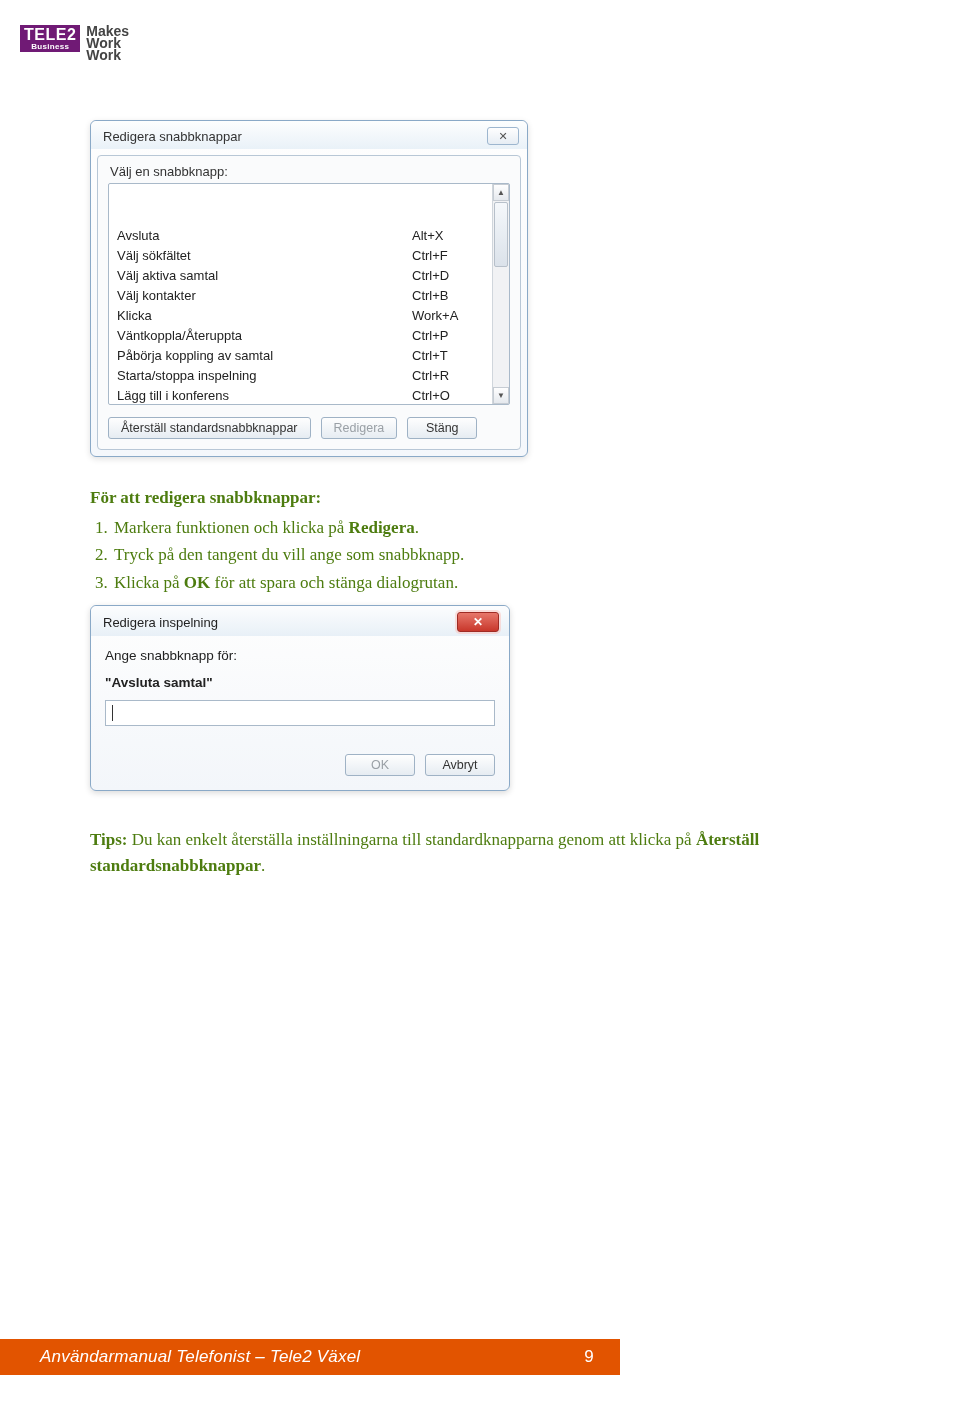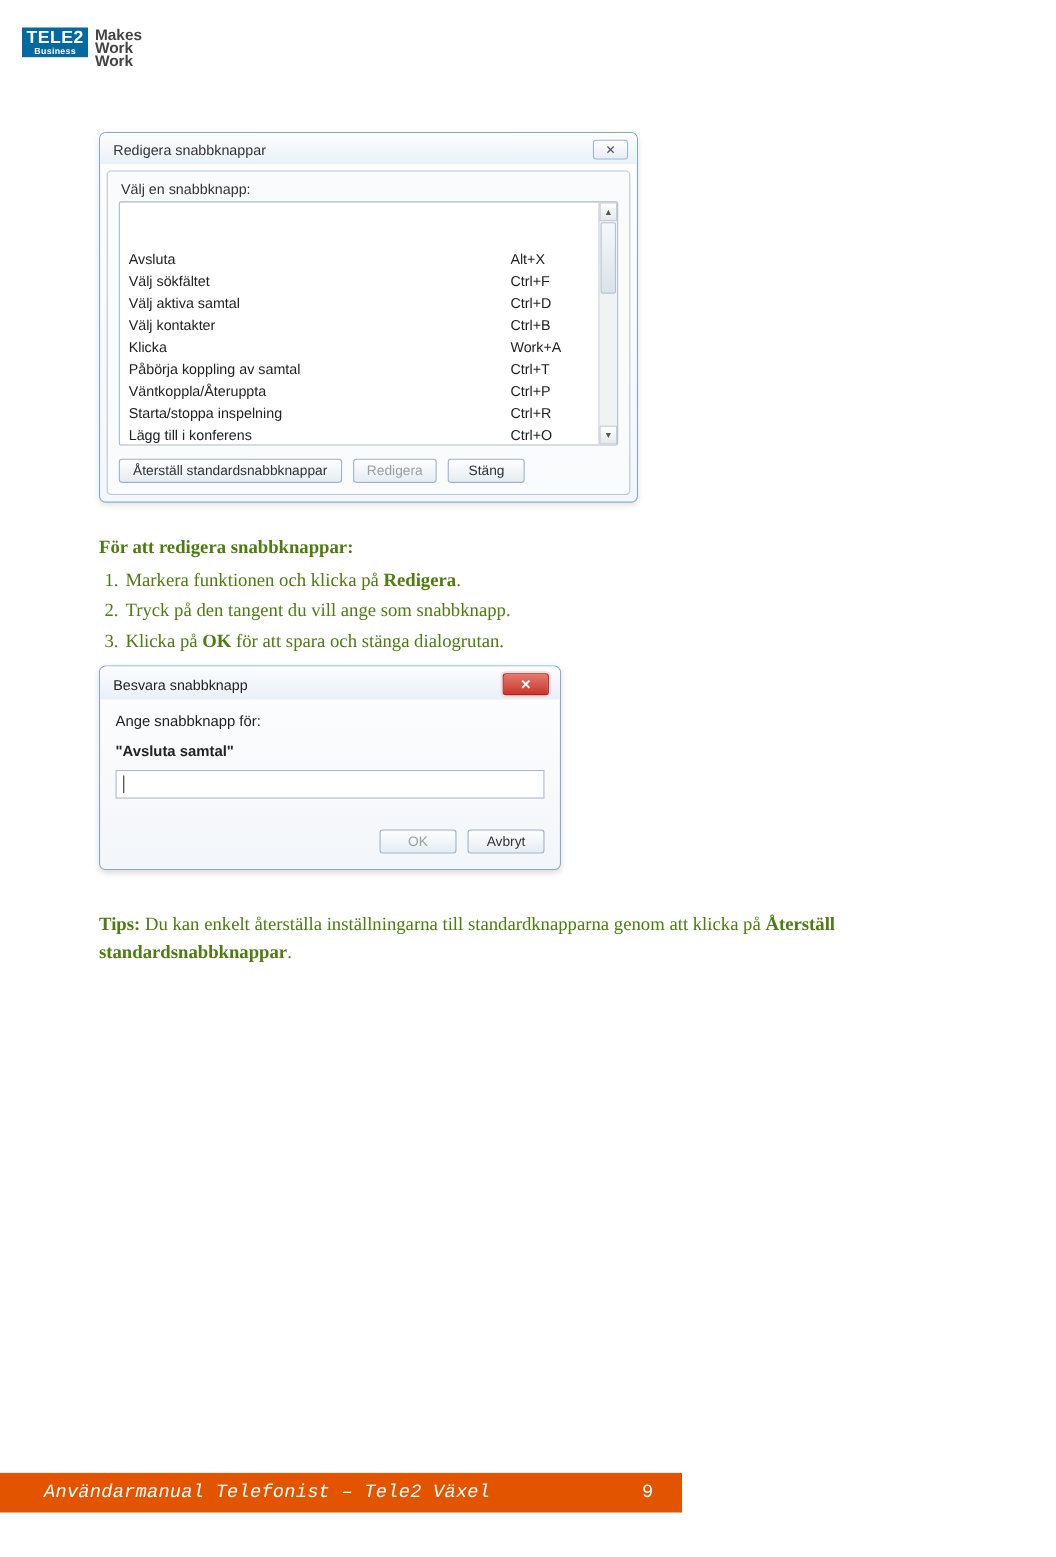--- a/index.html
+++ b/index.html
@@ -29,7 +29,7 @@
     gap: 6px;
   }
   .logo-mark {
-    background: #0369a1;
+    background: #701a75;
     color: #fff;
     font-family: Arial, Helvetica, sans-serif;
     font-weight: bold;

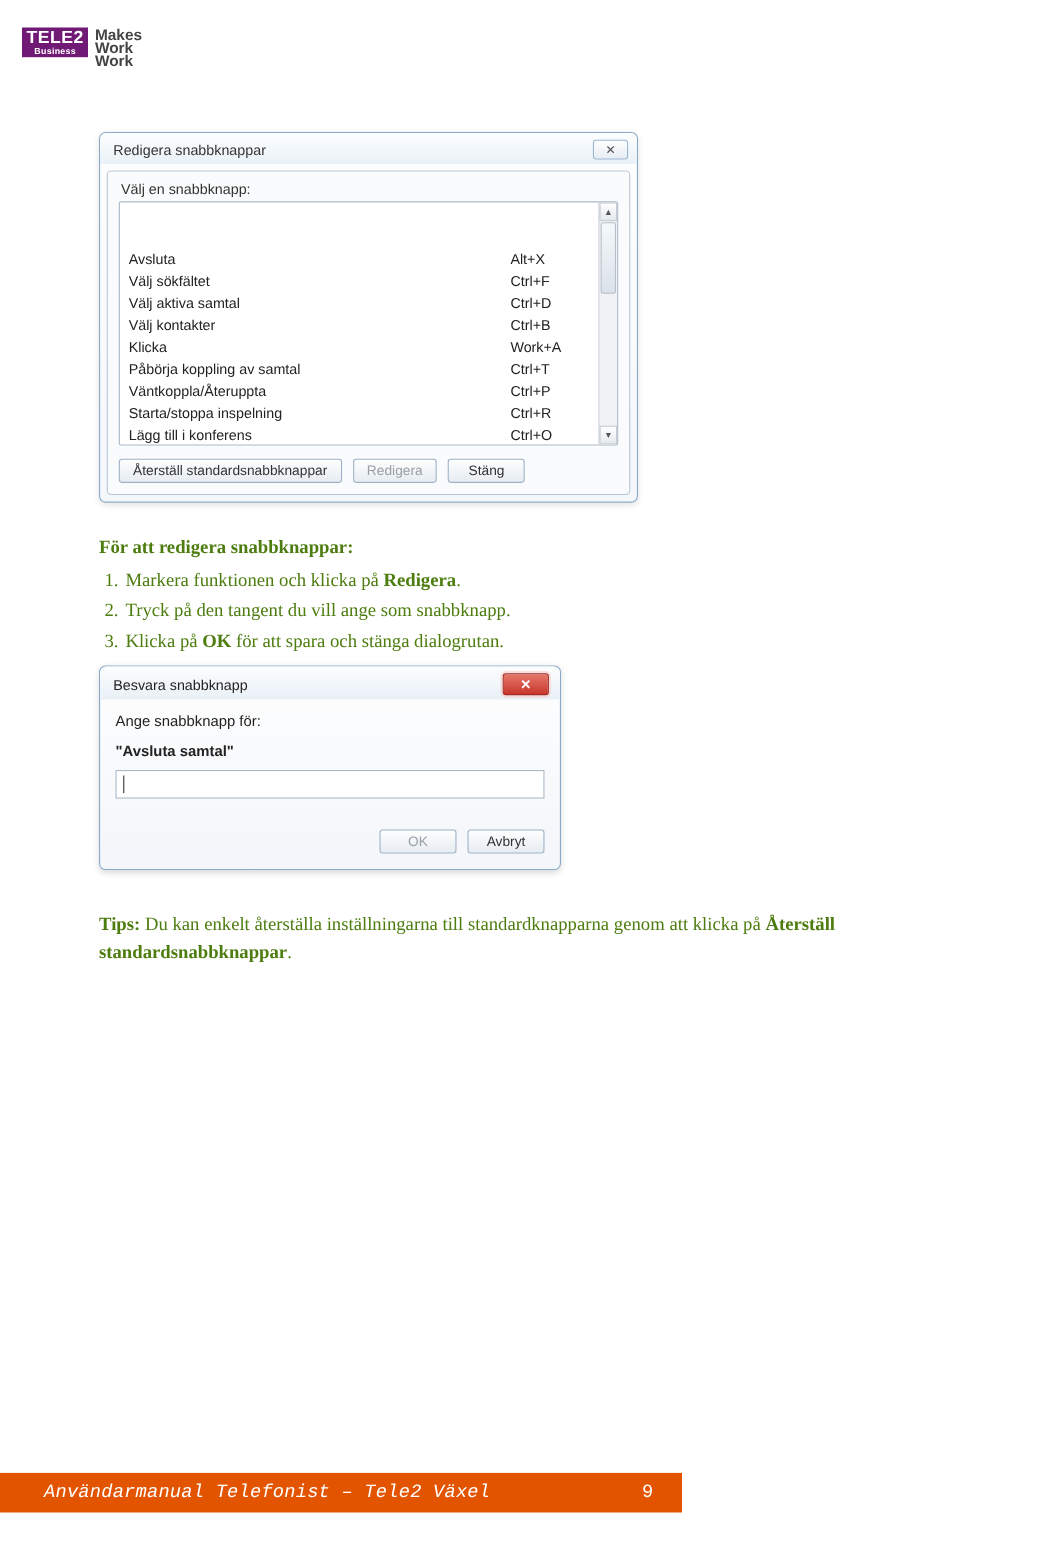--- a/index.html
+++ b/index.html
@@ -249,7 +249,7 @@
 
   <div class="content">
 
-    <div class="dialog win7" style="width:490px">
+    <div class="dialog win7" style="width:438px">
       <div class="dialog-title">
         <span class="tlabel">Redigera snabbknappar</span>
         <span class="close-x">

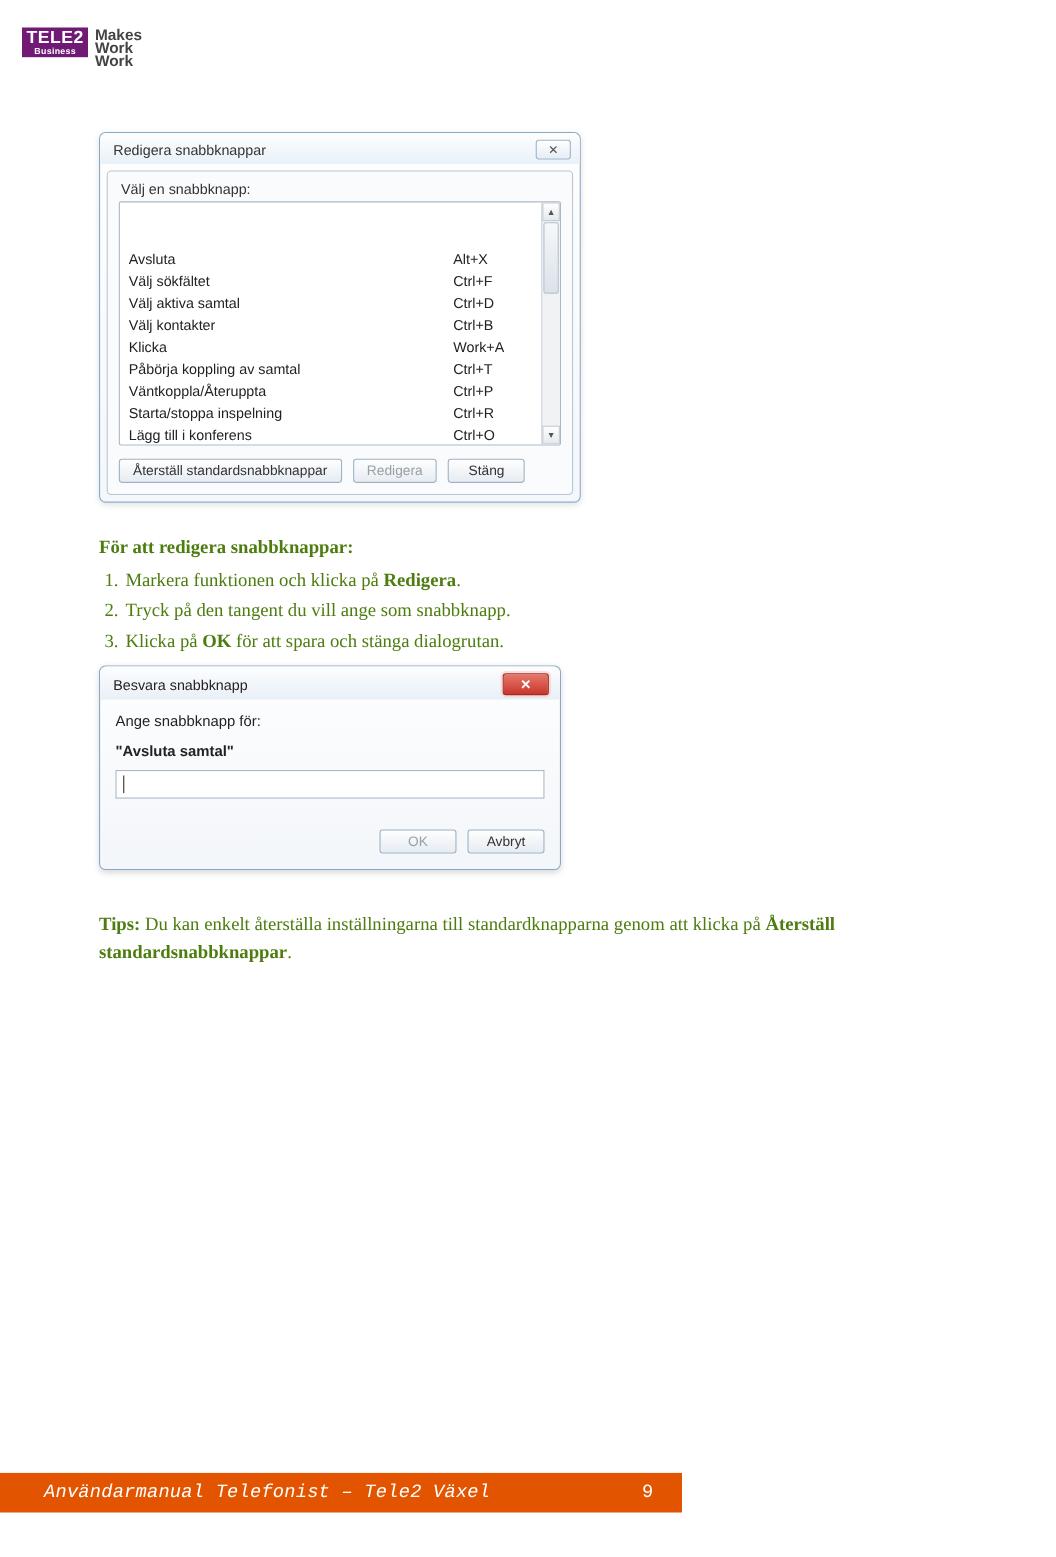--- a/index.html
+++ b/index.html
@@ -282,12 +282,12 @@
               <span class="list-val">Work+A</span>
             </div>
             <div class="list-row">
+              <span class="list-key">Väntkoppla/Återuppta</span>
+              <span class="list-val">Ctrl+P</span>
+            </div>
+            <div class="list-row">
               <span class="list-key">Påbörja koppling av samtal</span>
               <span class="list-val">Ctrl+T</span>
-            </div>
-            <div class="list-row">
-              <span class="list-key">Väntkoppla/Återuppta</span>
-              <span class="list-val">Ctrl+P</span>
             </div>
             <div class="list-row">
               <span class="list-key">Starta/stoppa inspelning</span>

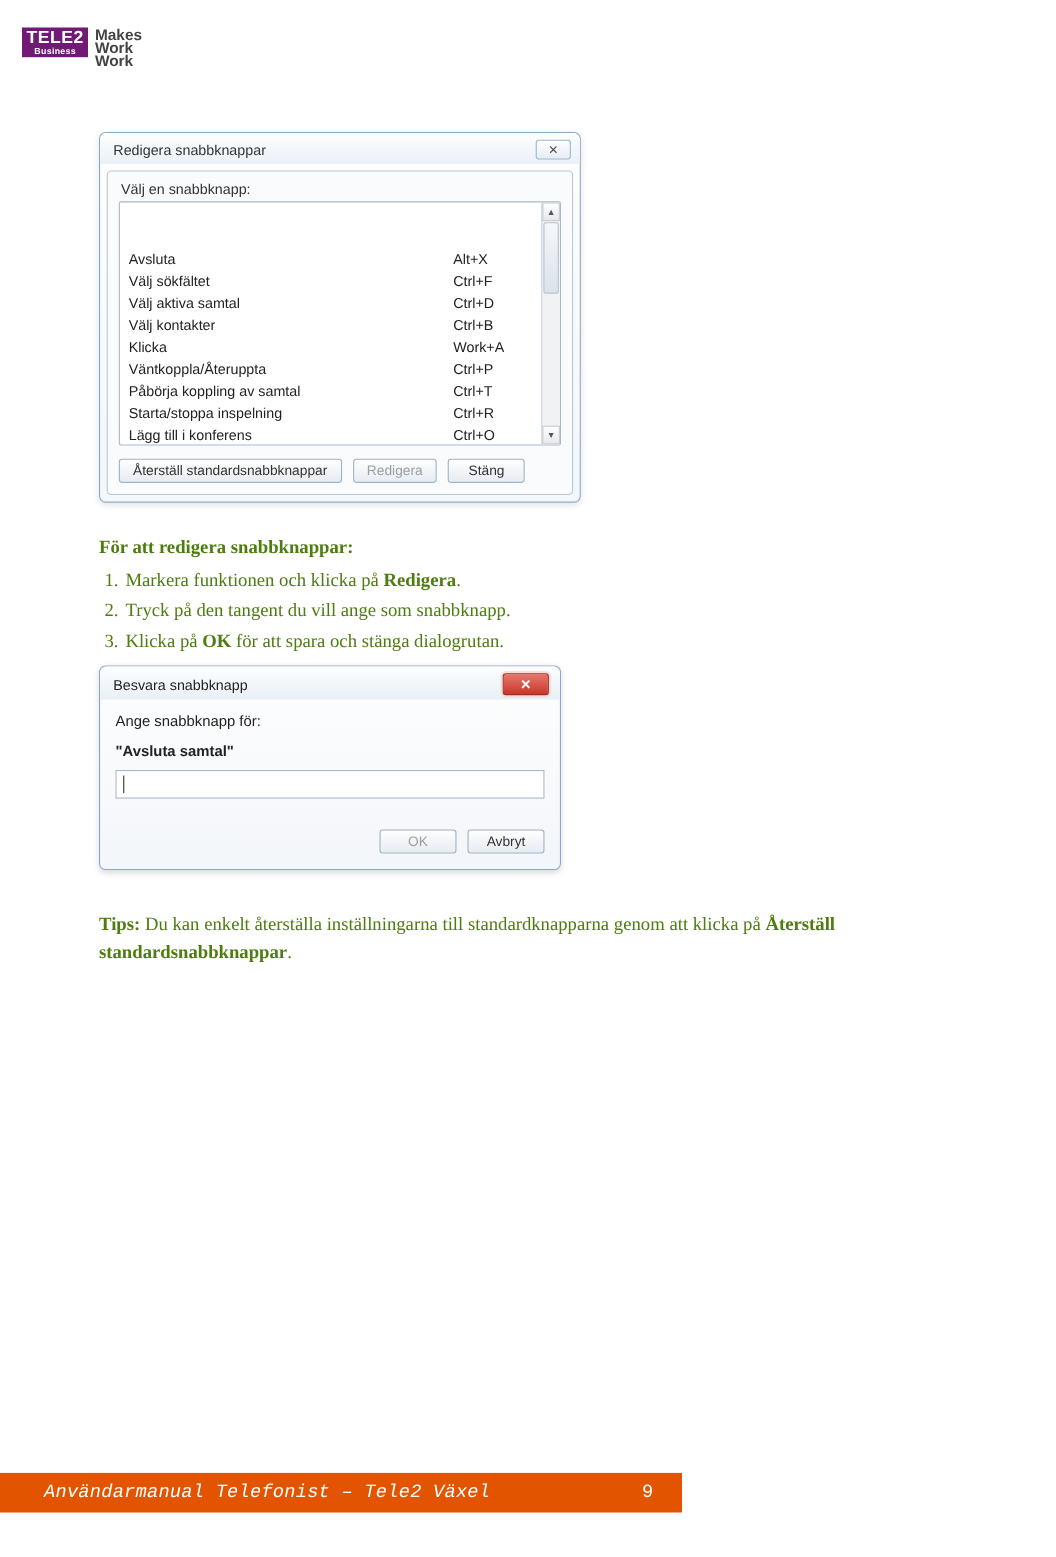--- a/index.html
+++ b/index.html
@@ -336,7 +336,7 @@
 
     <div class="dialog2 win7">
       <div class="title2">
-        <span>Besvara snabbknapp</span>
+        <span>Redigera inspelning</span>
         <span class="red-close">✕</span>
       </div>
       <div class="dlg2-body">

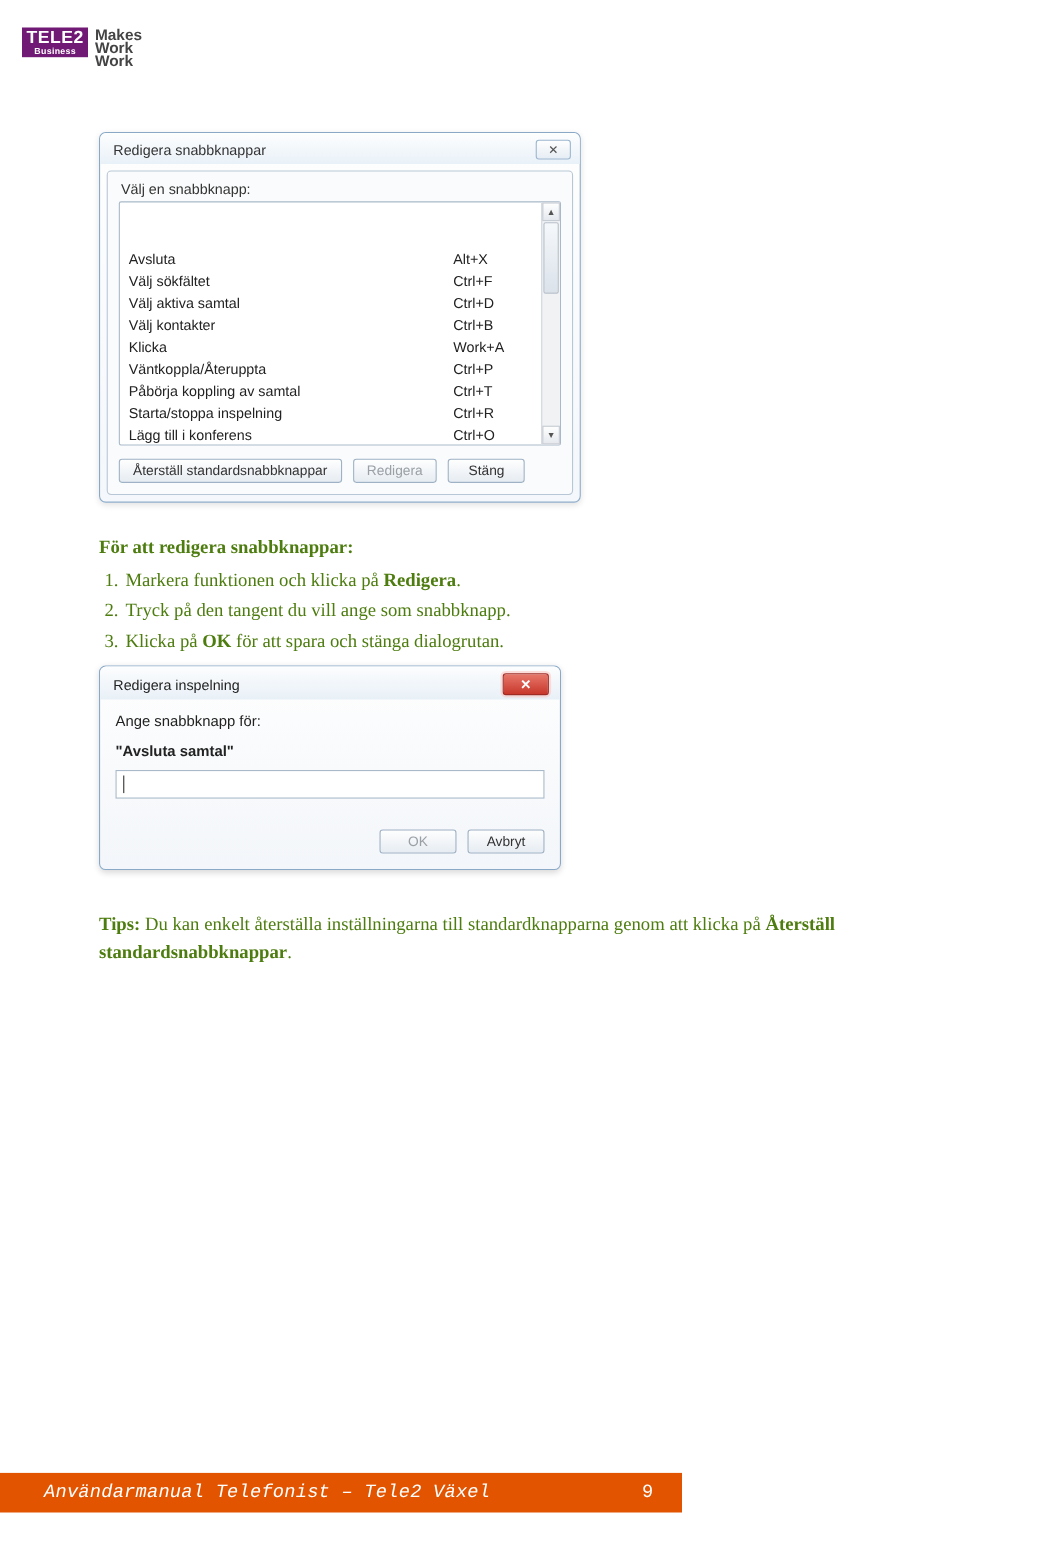--- a/index.html
+++ b/index.html
@@ -223,7 +223,7 @@
     align-items:center;
     justify-content:space-between;
     padding: 0 26px 0 40px;
-    font-family: Liberation Mono, monospace;
+    font-family: Liberation Sans, sans-serif;
     font-size:17px;
     font-style: italic;
     letter-spacing:.2px;

